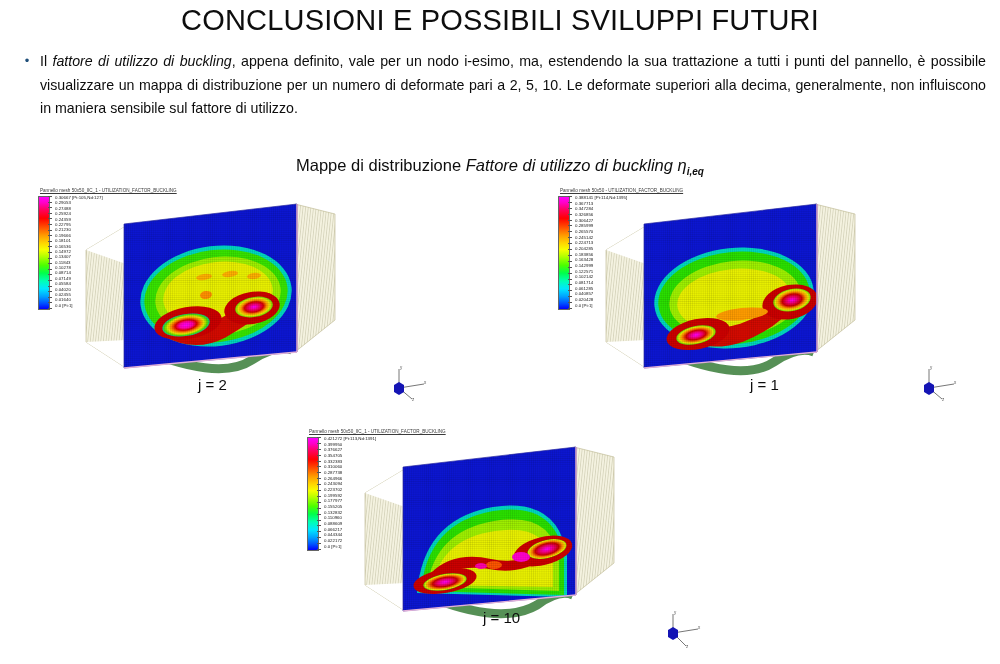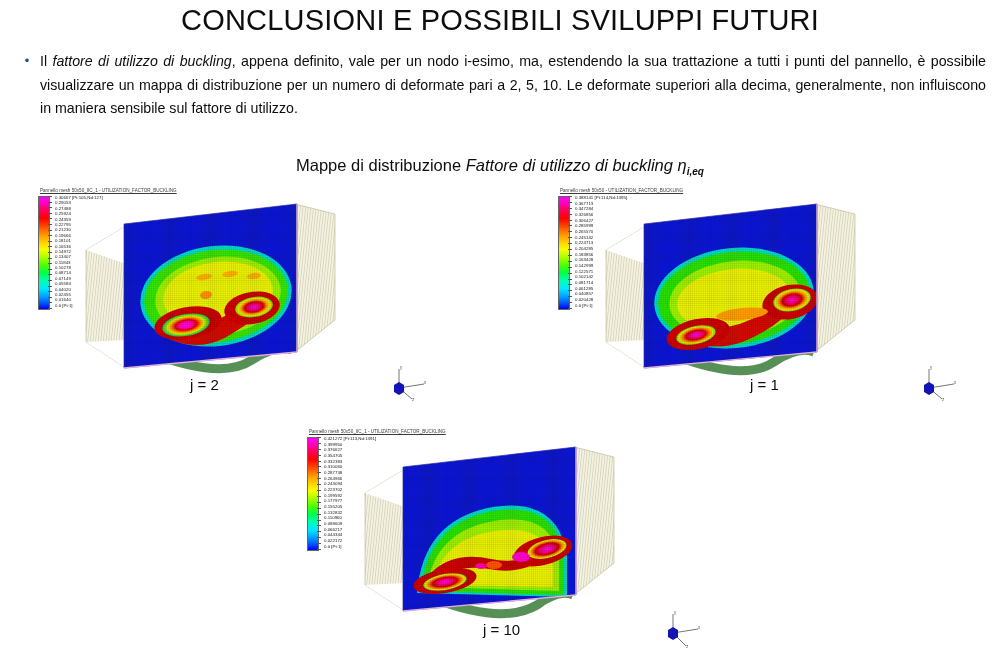--- a/index.html
+++ b/index.html
@@ -267,7 +267,7 @@
       </svg>
     </div>
 
-    <div class="jlabel" style="left:156px;top:188px;">j = 2</div>
+    <div class="jlabel" style="left:164px;top:188px;">j = 2</div>
 
     <div class="triad" style="left:345px;top:176px;">
       <svg width="50" height="38" viewBox="0 0 50 38">

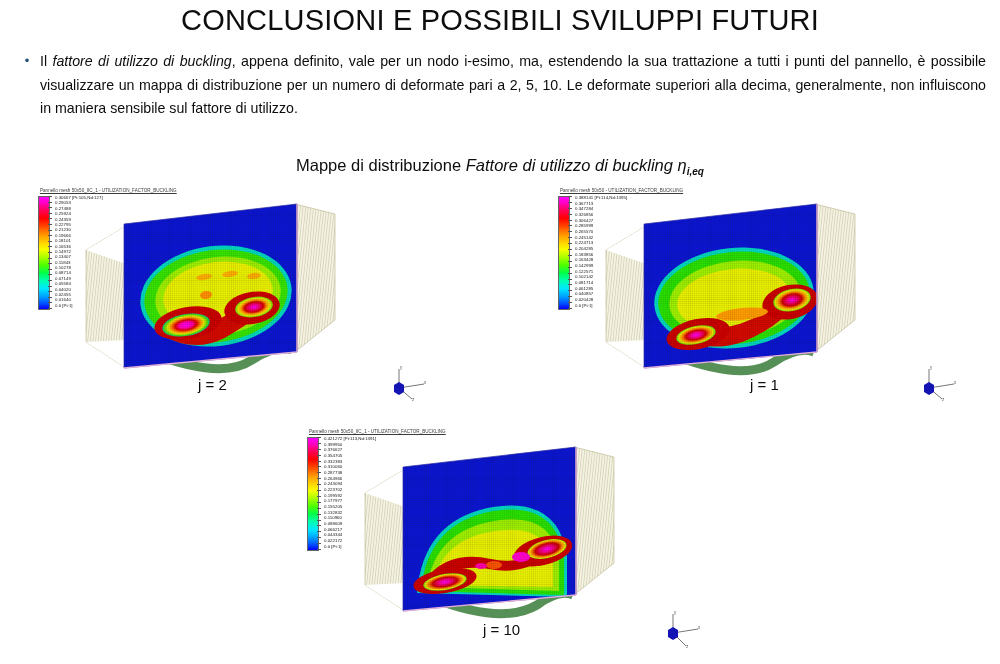--- a/index.html
+++ b/index.html
@@ -524,7 +524,7 @@
       </svg>
     </div>
 
-    <div class="jlabel" style="left:180px;top:192px;">j = 10</div>
+    <div class="jlabel" style="left:180px;top:180px;">j = 10</div>
 
     <div class="triad" style="left:350px;top:180px;">
       <svg width="50" height="40" viewBox="0 0 50 40">

